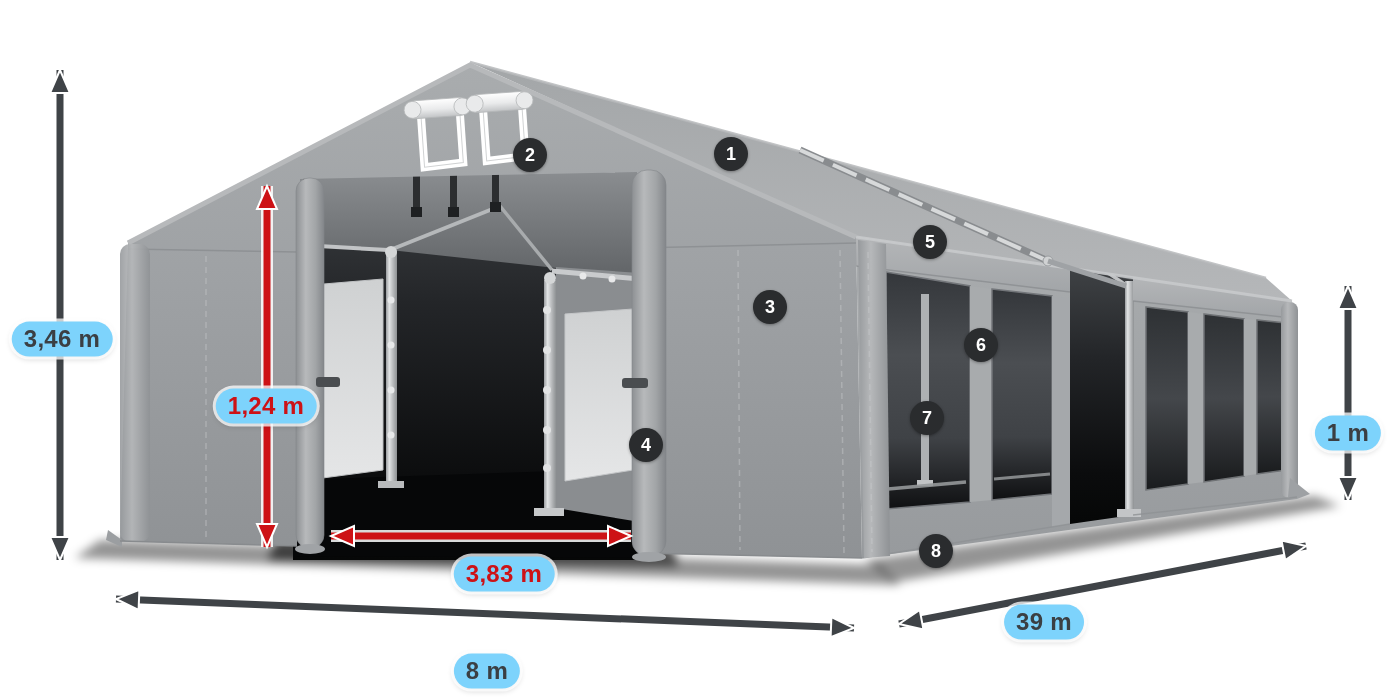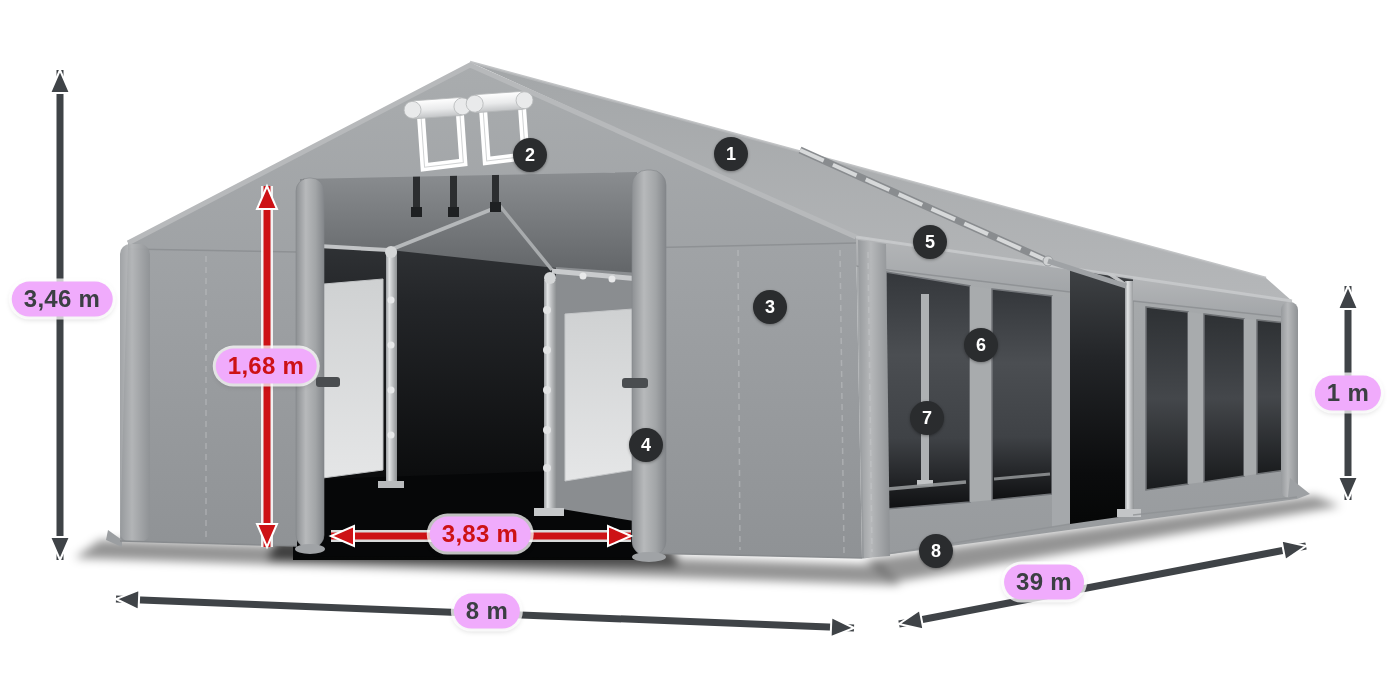--- a/index.html
+++ b/index.html
@@ -10,10 +10,10 @@
   .stage svg{position:absolute;left:0;top:0;}
   .pill{
     position:absolute;transform:translate(-50%,-50%);
-    background:#f0abfc;border-radius:19px;padding:3px 12px;
+    background:#7dd3fc;border-radius:19px;padding:3px 12px;
     font-weight:bold;font-size:24px;line-height:1.2;color:var(--label_dark,#3b3f43);
     box-shadow:0 0 0 3px rgba(255,255,255,.75),0 2px 6px rgba(0,0,0,.22);
-    white-space:nowrap;letter-spacing:.3px;z-index:3;
+    white-space:nowrap;letter-spacing:.3px;z-index:3;margin-top:40px;
   }
   .pill.red{color:var(--accent_red,#cd1216);}
   .badge{

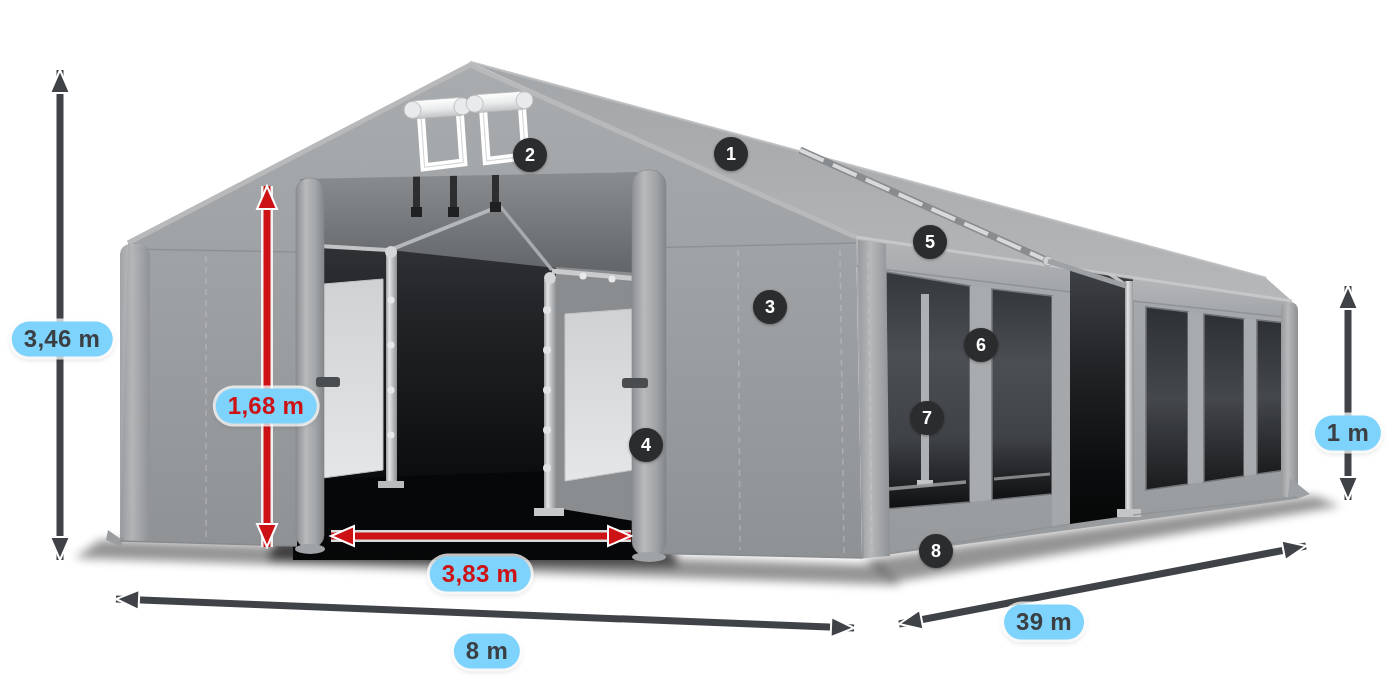--- a/index.html
+++ b/index.html
@@ -285,7 +285,7 @@
 </svg>
 
 <div class="pill" style="left:62px;top:299px">3,46 m</div>
-<div class="pill red" style="left:266px;top:366px">1,68 m</div>
+<div class="pill red" style="left:266px;top:366px">1,24 m</div>
 <div class="pill red" style="left:480px;top:534px">3,83 m</div>
 <div class="pill" style="left:487px;top:611px">8 m</div>
 <div class="pill" style="left:1044px;top:582px">39 m</div>

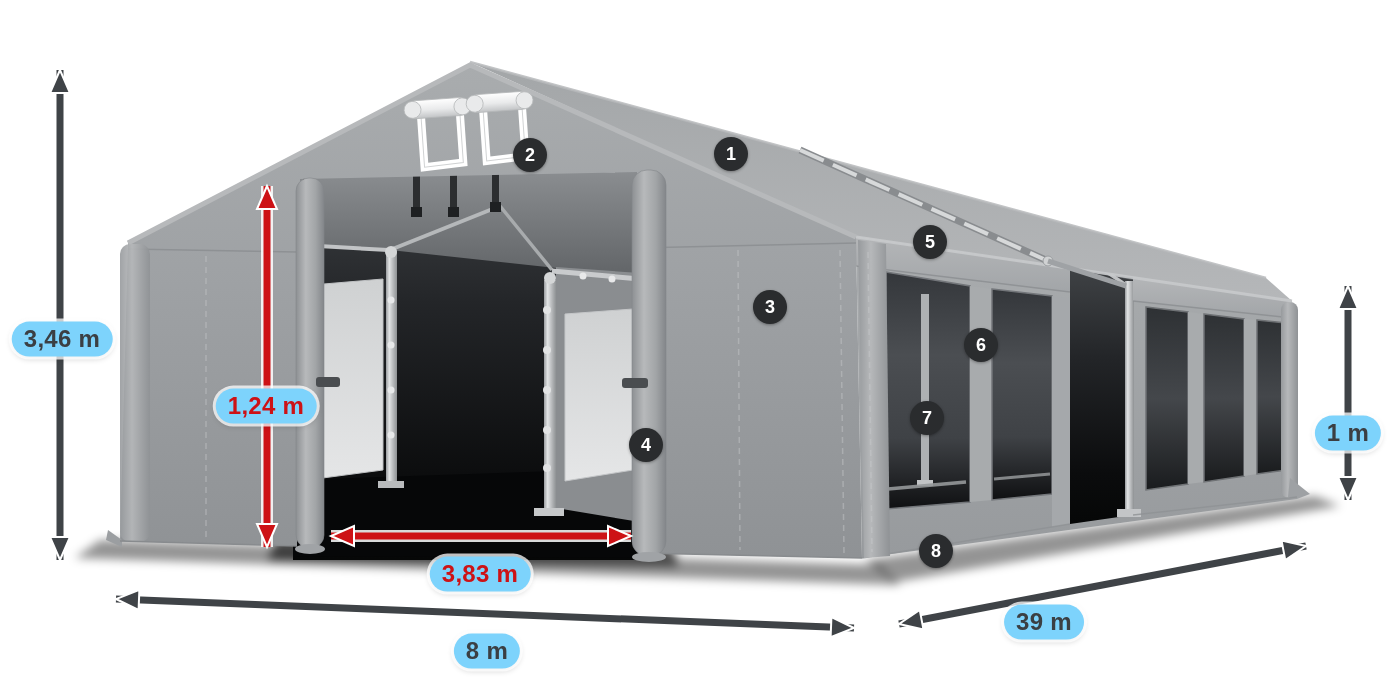--- a/index.html
+++ b/index.html
@@ -286,7 +286,7 @@
 
 <div class="pill" style="left:62px;top:299px">3,46 m</div>
 <div class="pill red" style="left:266px;top:366px">1,24 m</div>
-<div class="pill red" style="left:480px;top:534px">3,83 m</div>
+<div class="pill red" style="left:504px;top:534px">3,83 m</div>
 <div class="pill" style="left:487px;top:611px">8 m</div>
 <div class="pill" style="left:1044px;top:582px">39 m</div>
 <div class="pill" style="left:1348px;top:393px">1 m</div>

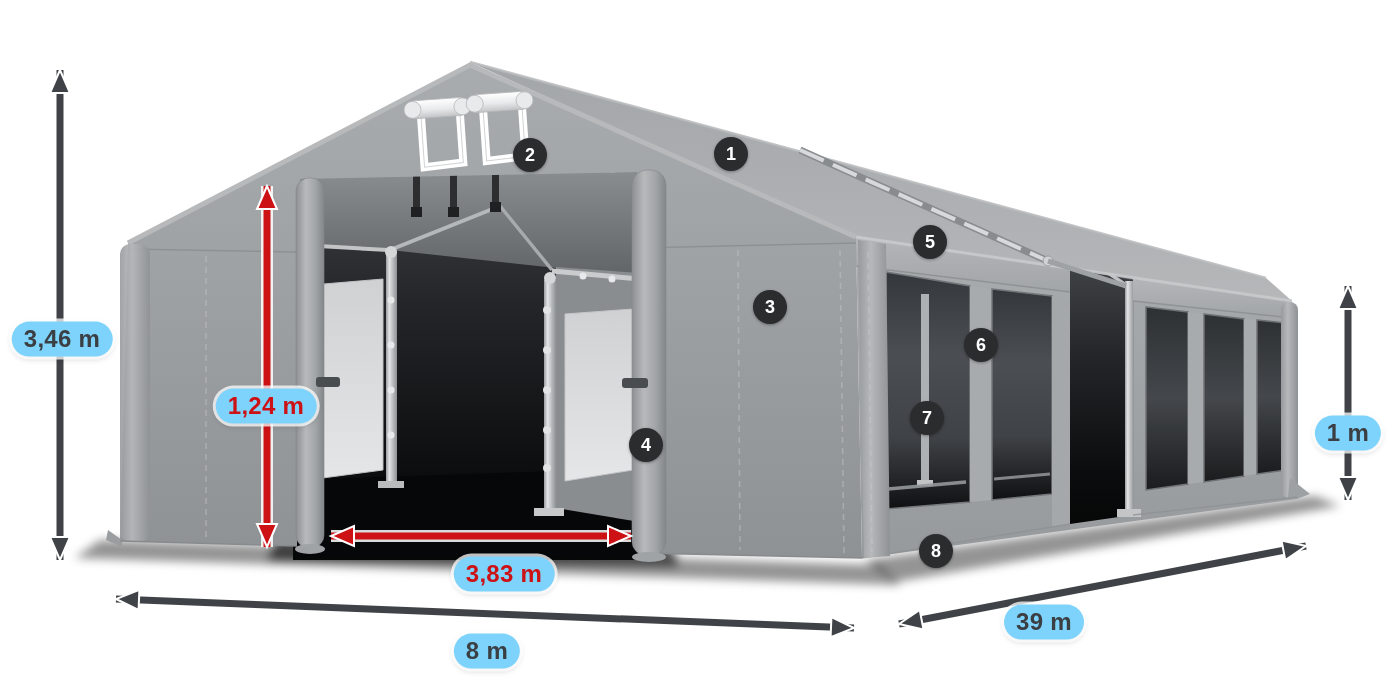--- a/index.html
+++ b/index.html
@@ -287,7 +287,7 @@
 <div class="pill" style="left:62px;top:299px">3,46 m</div>
 <div class="pill red" style="left:266px;top:366px">1,24 m</div>
 <div class="pill red" style="left:504px;top:534px">3,83 m</div>
-<div class="pill" style="left:487px;top:611px">8 m</div>
+<div class="pill" style="left:487px;top:631px">8 m</div>
 <div class="pill" style="left:1044px;top:582px">39 m</div>
 <div class="pill" style="left:1348px;top:393px">1 m</div>
 

